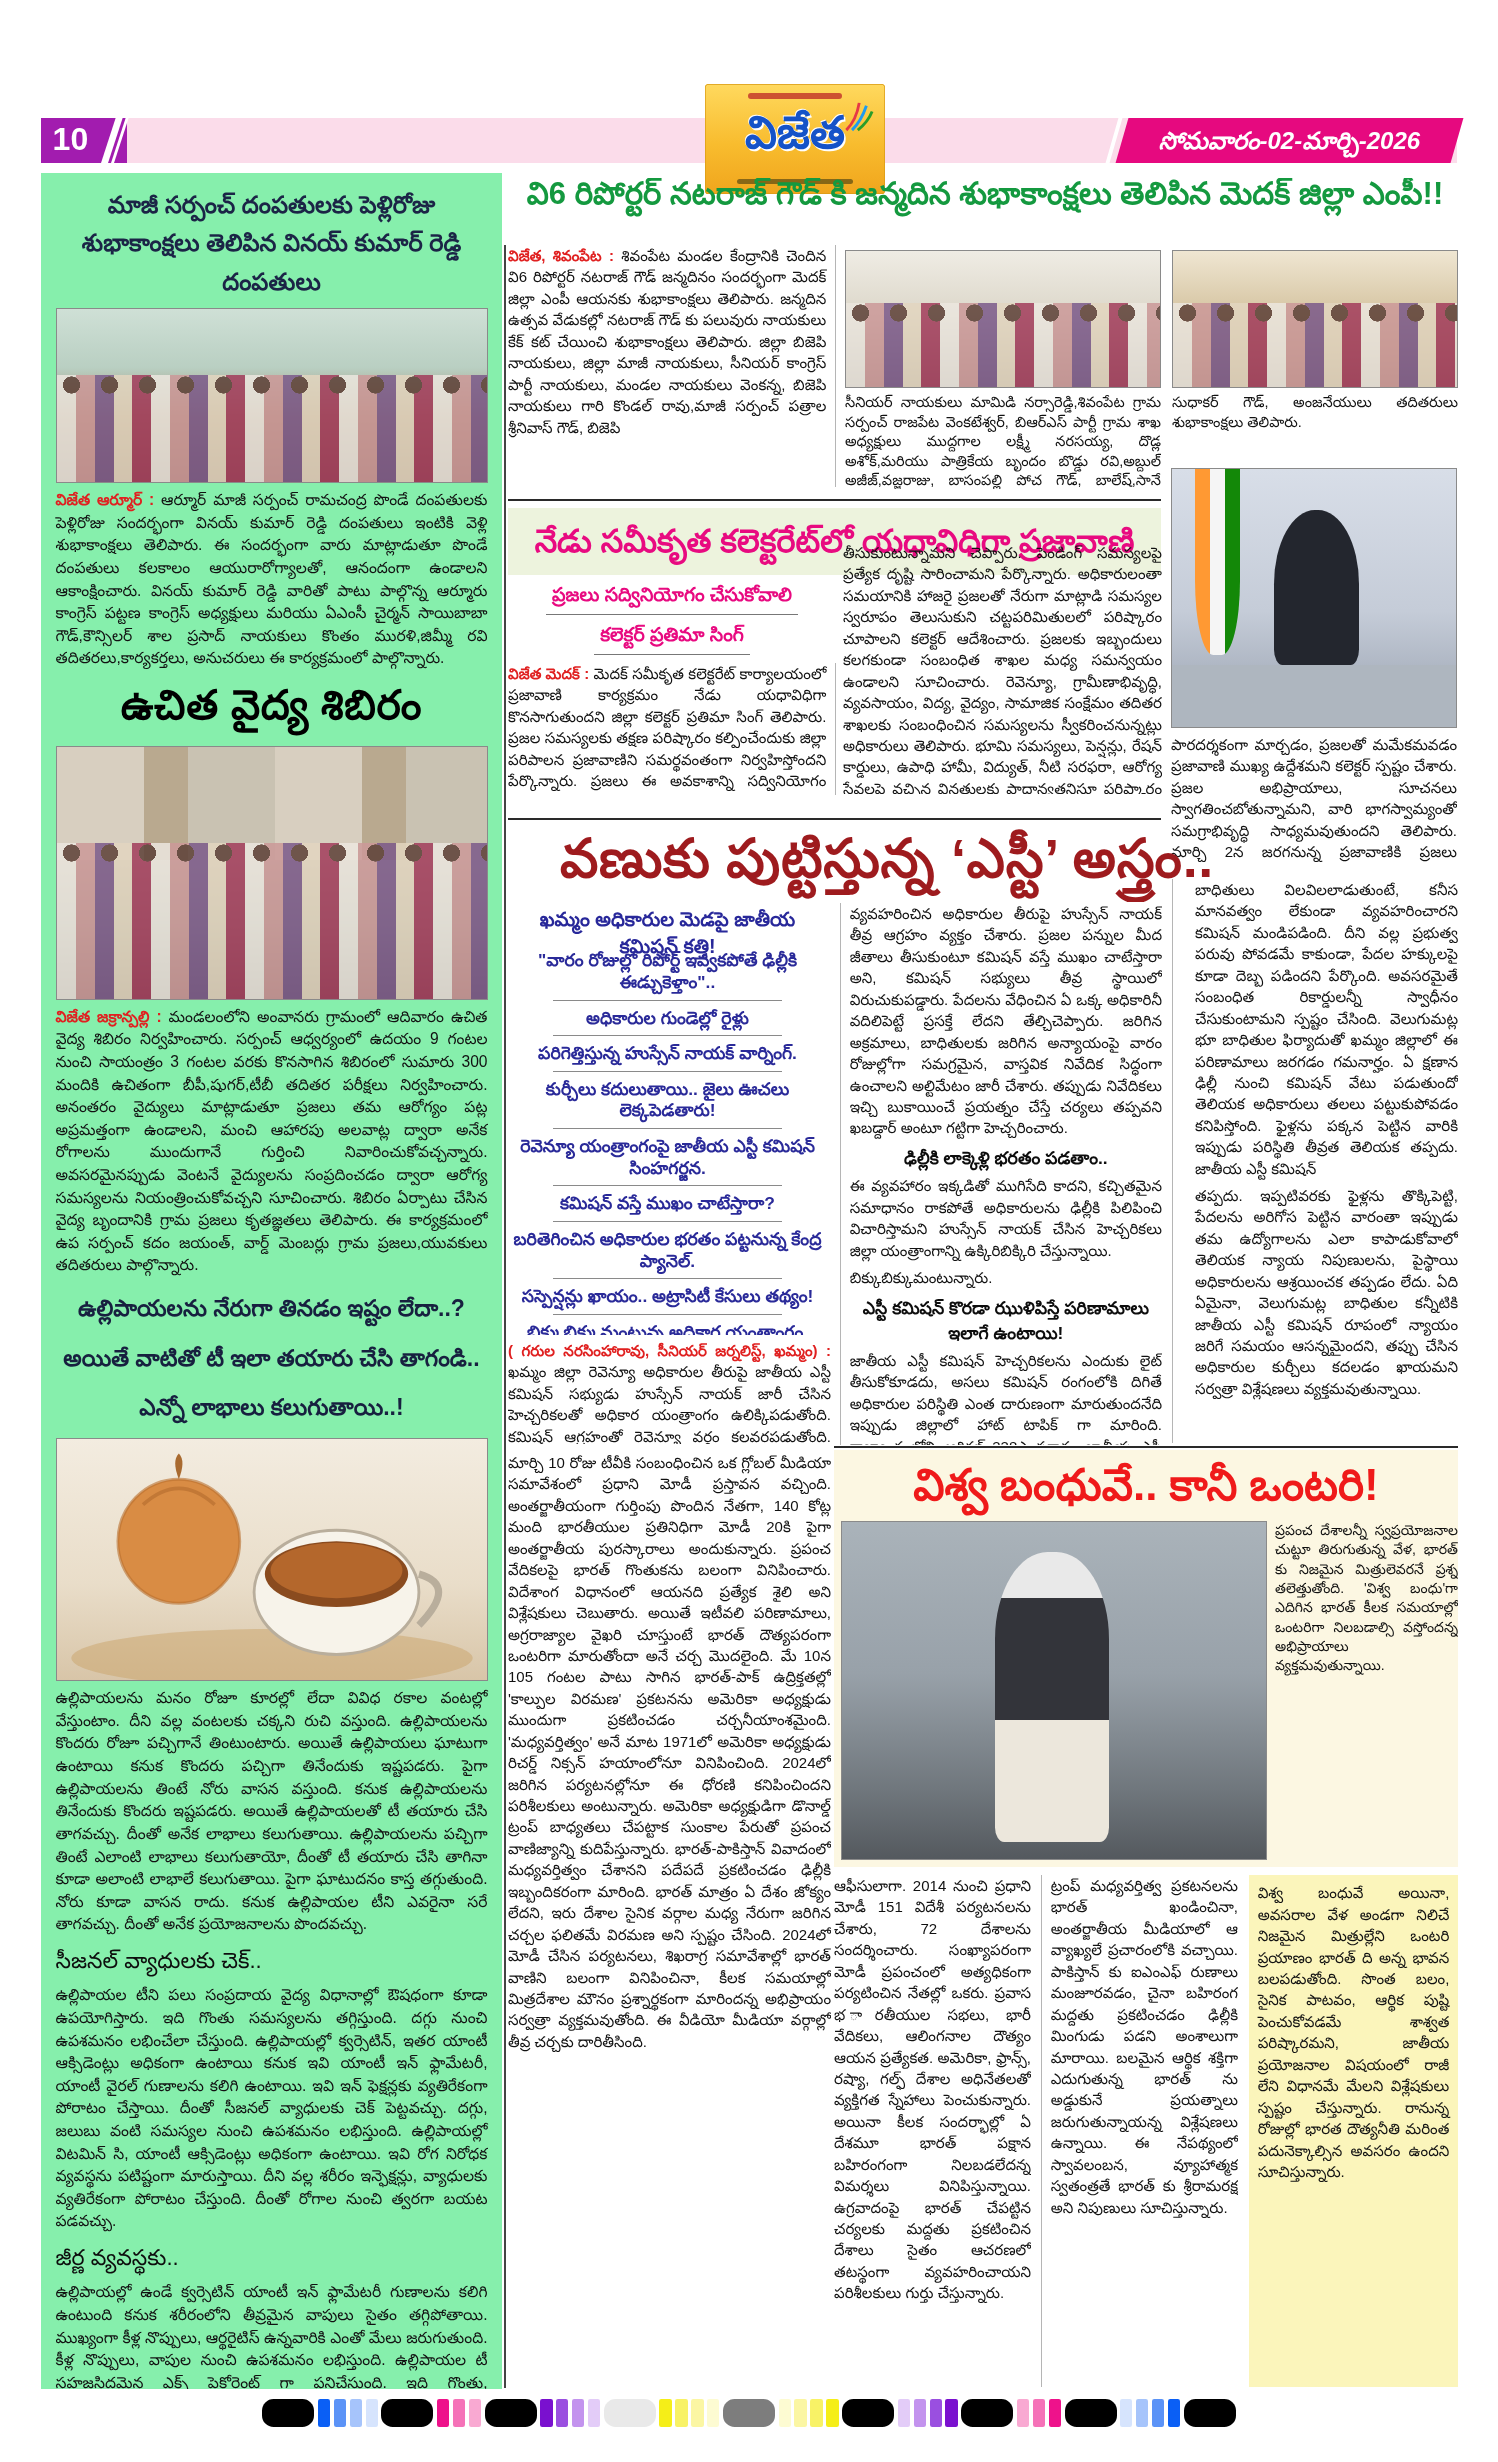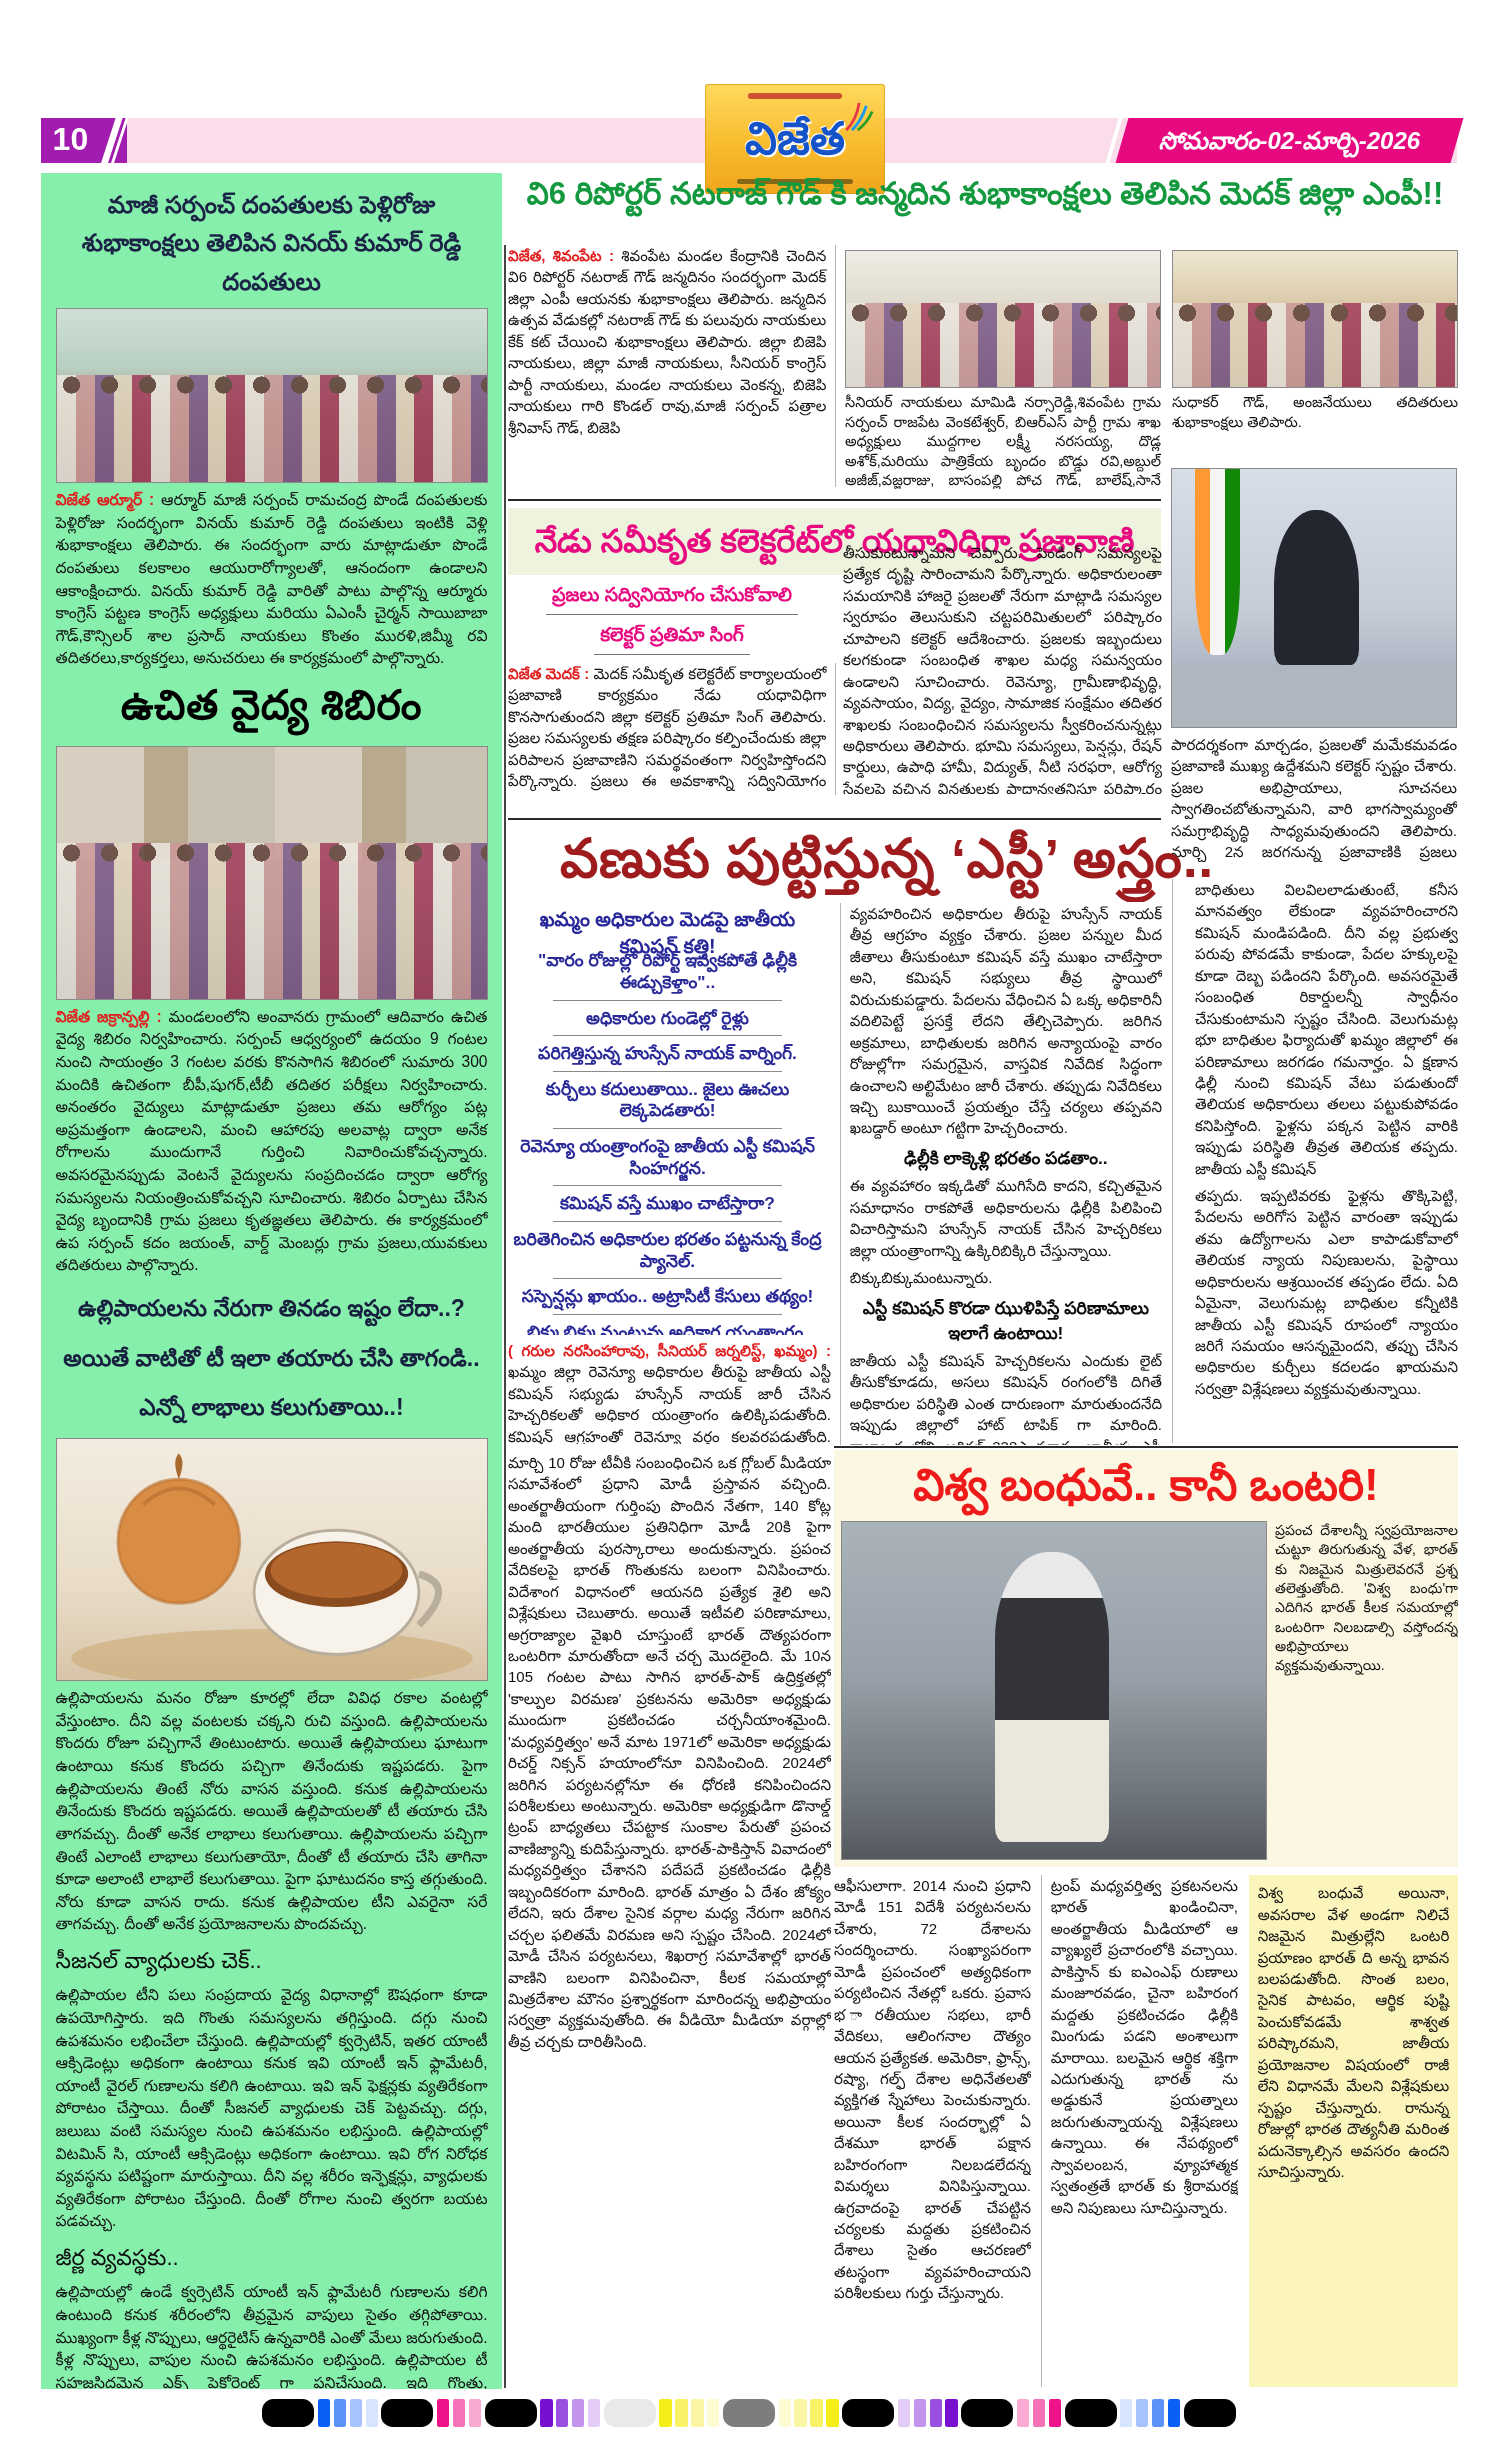--- a/index.html
+++ b/index.html
@@ -21,7 +21,7 @@
   .logo .tiny{position:absolute;left:24%;width:52%;height:6.5px;border-radius:2.9px;background:#c43a2c;opacity:.85;}
   .logo .t1{top:8.7px;}
   .logo .t2{bottom:10px;background:#5a4a12;height:5px;left:18%;width:64%;opacity:.7;}
-  .logo .title{position:absolute;left:0;right:0;top:29px;font-size:45px;font-weight:800;color:#1553c8;
+  .logo .title{position:absolute;left:0;right:0;top:23px;font-size:45px;font-weight:800;color:#1553c8;
         text-shadow:1.5px 1.5px 0 #ffffff,-0.7px -0.7px 0 #ffffff;}
   .logo svg{position:absolute;right:10px;top:16px;}
   

